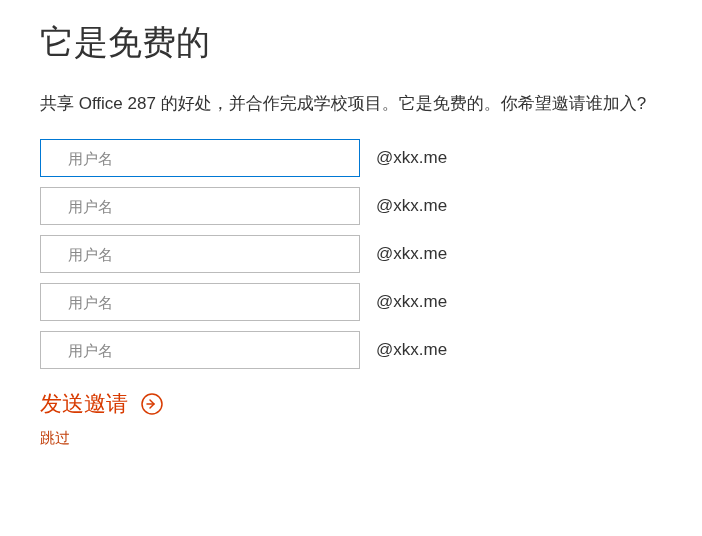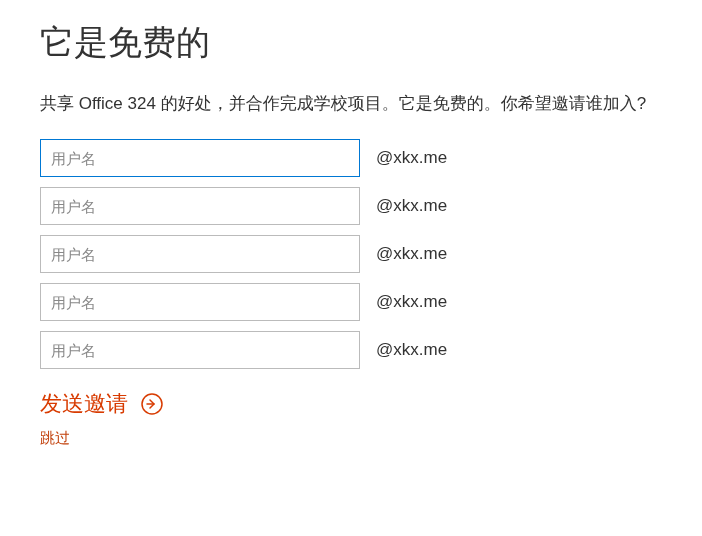--- a/index.html
+++ b/index.html
@@ -93,7 +93,7 @@
 
 <h1 class="heading">它是免费的</h1>
 
-<p class="description">共享 Office 324 的好处，并合作完成学校项目。它是免费的。你希望邀请谁加入?</p>
+<p class="description">共享 Office 287 的好处，并合作完成学校项目。它是免费的。你希望邀请谁加入?</p>
 
 <div>
   <div class="input-row">

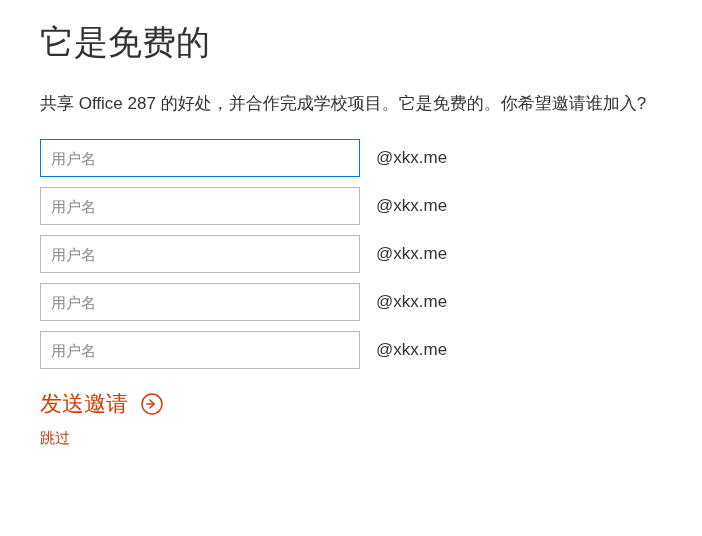--- a/index.html
+++ b/index.html
@@ -36,7 +36,7 @@
       width: 320px;
       height: 38px;
       border: 1px solid #bbb;
-      padding: 0 10px;
+      padding: 0 27px;
       font-size: 15px;
       font-family: inherit;
       color: #666;

